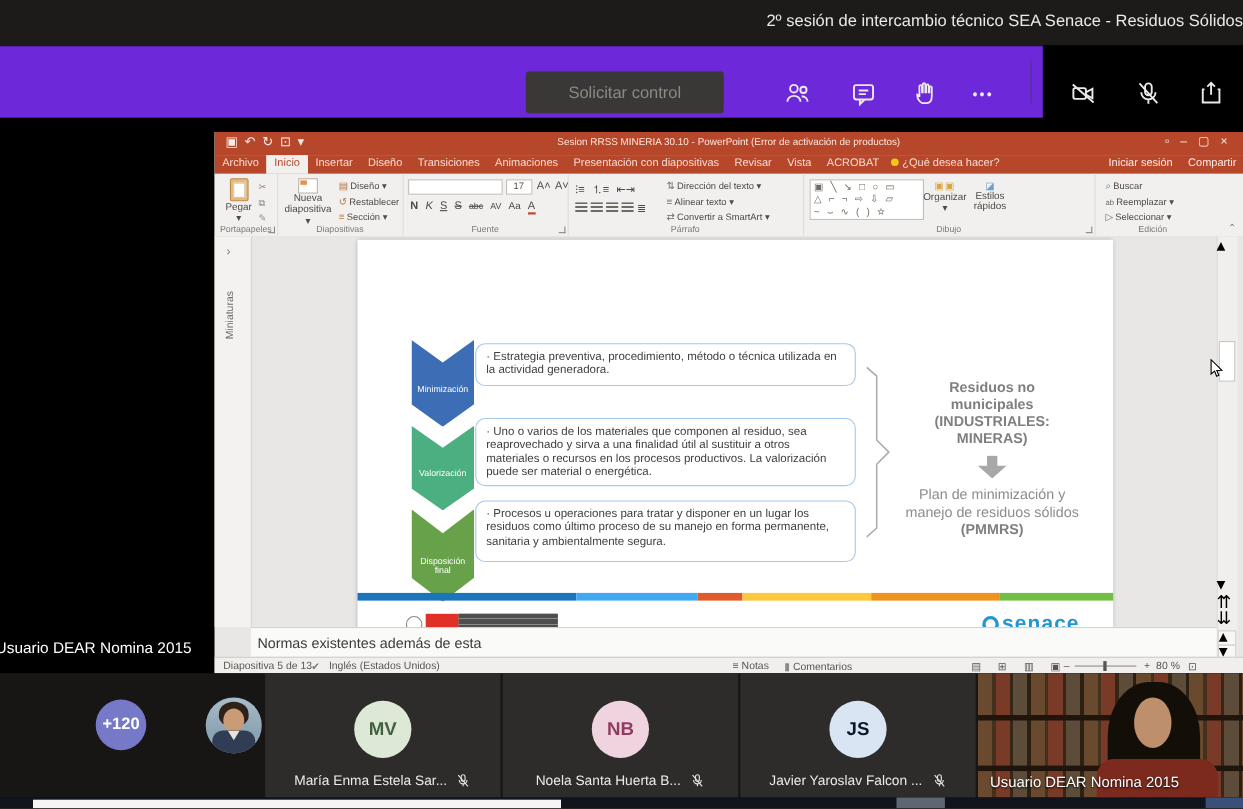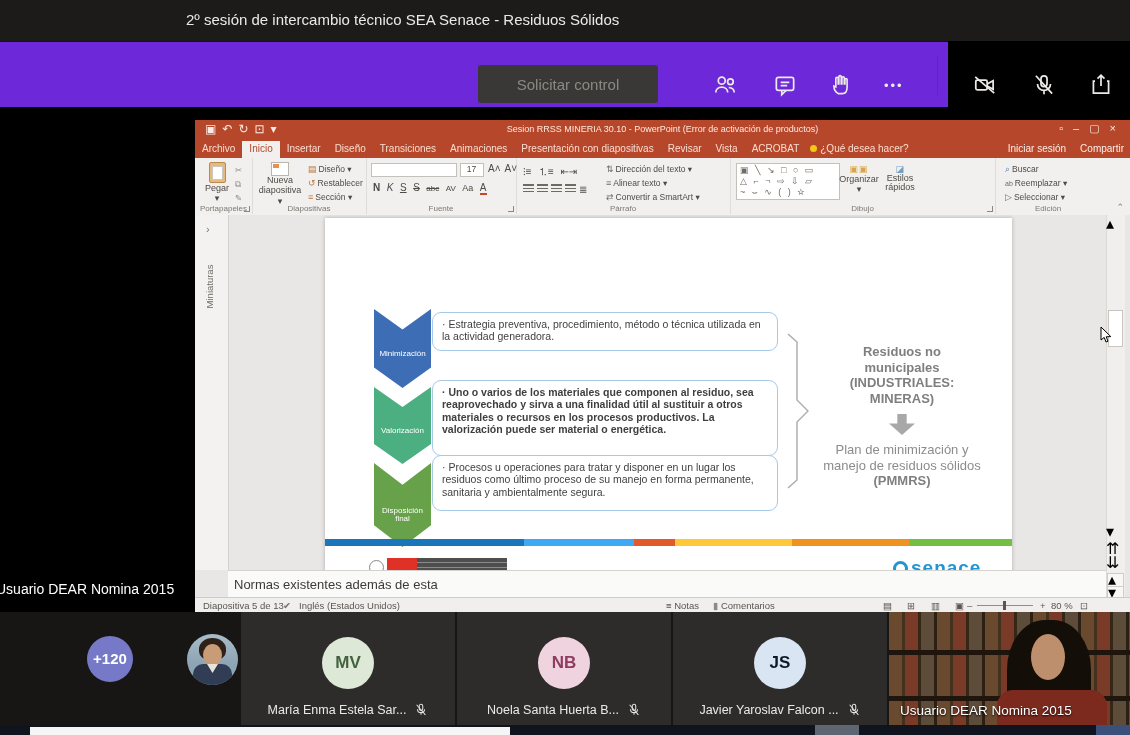--- a/index.html
+++ b/index.html
@@ -9,7 +9,7 @@
 
   
   #teams-titlebar{left:0;top:0;width:1130px;height:41px;background:#1c1b1a;}
-  #teams-titlebar .t{position:absolute;left:186px;right:0;top:11px;text-align:left;
+  #teams-titlebar .t{position:absolute;left:186px;right:0;top:11px;text-align:right;
     color:#ebe9e7;font-size:15px;}
   #teams-controlbar{left:0;top:41px;width:948px;height:66px;background:#6d28d9;border-top:1px solid #141312;}
   .rec-ring{position:absolute;left:13px;top:73px;width:16px;height:16px;border:2px solid #f3f2f1;border-radius:50%;}

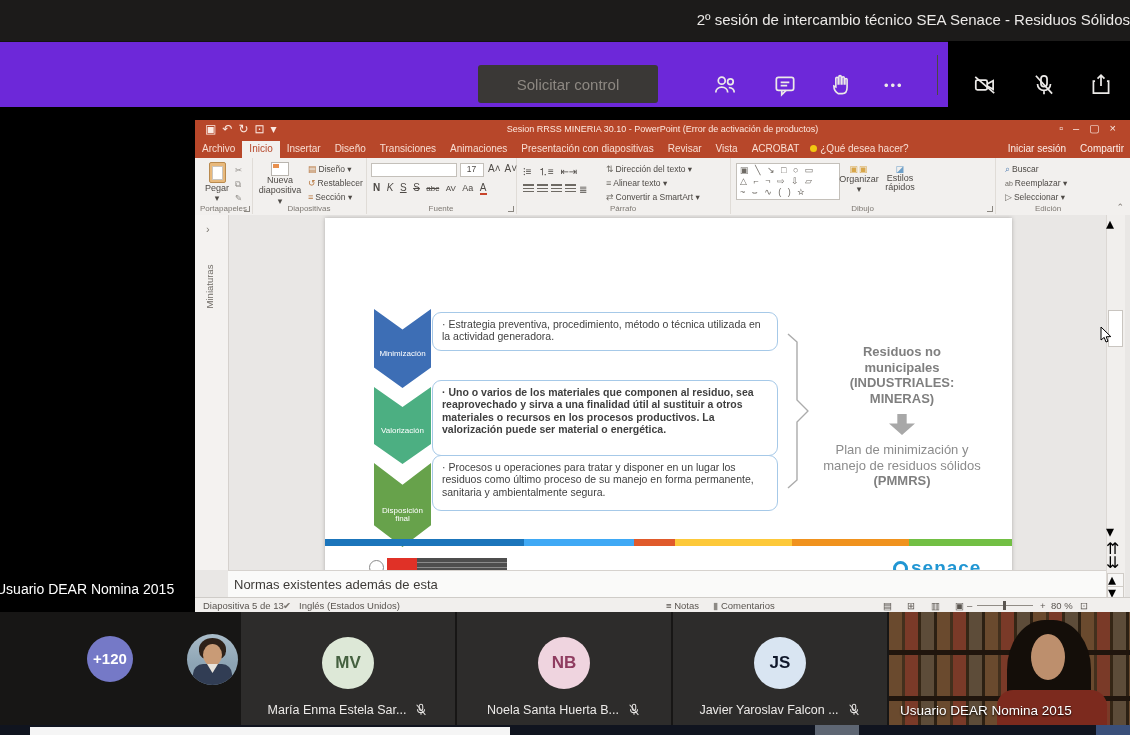--- a/index.html
+++ b/index.html
@@ -81,7 +81,7 @@
   .sbox{position:absolute;left:107px;width:346px;background:#fff;border:1px solid #a6c9e8;border-radius:9px;
     padding:5px 9px;font-size:10.5px;color:#3f3f3f;line-height:1.18;box-sizing:border-box;}
   #sbox0{top:94px;height:39px;}
-  #sbox1{top:162px;height:76px;font-weight:bold;}
+  #sbox1{top:162px;height:62px;}
   #sbox2{top:237px;height:56px;}
   #brace{position:absolute;left:459px;top:114px;}
   #rnote-top{position:absolute;left:502px;top:126px;width:150px;text-align:center;

